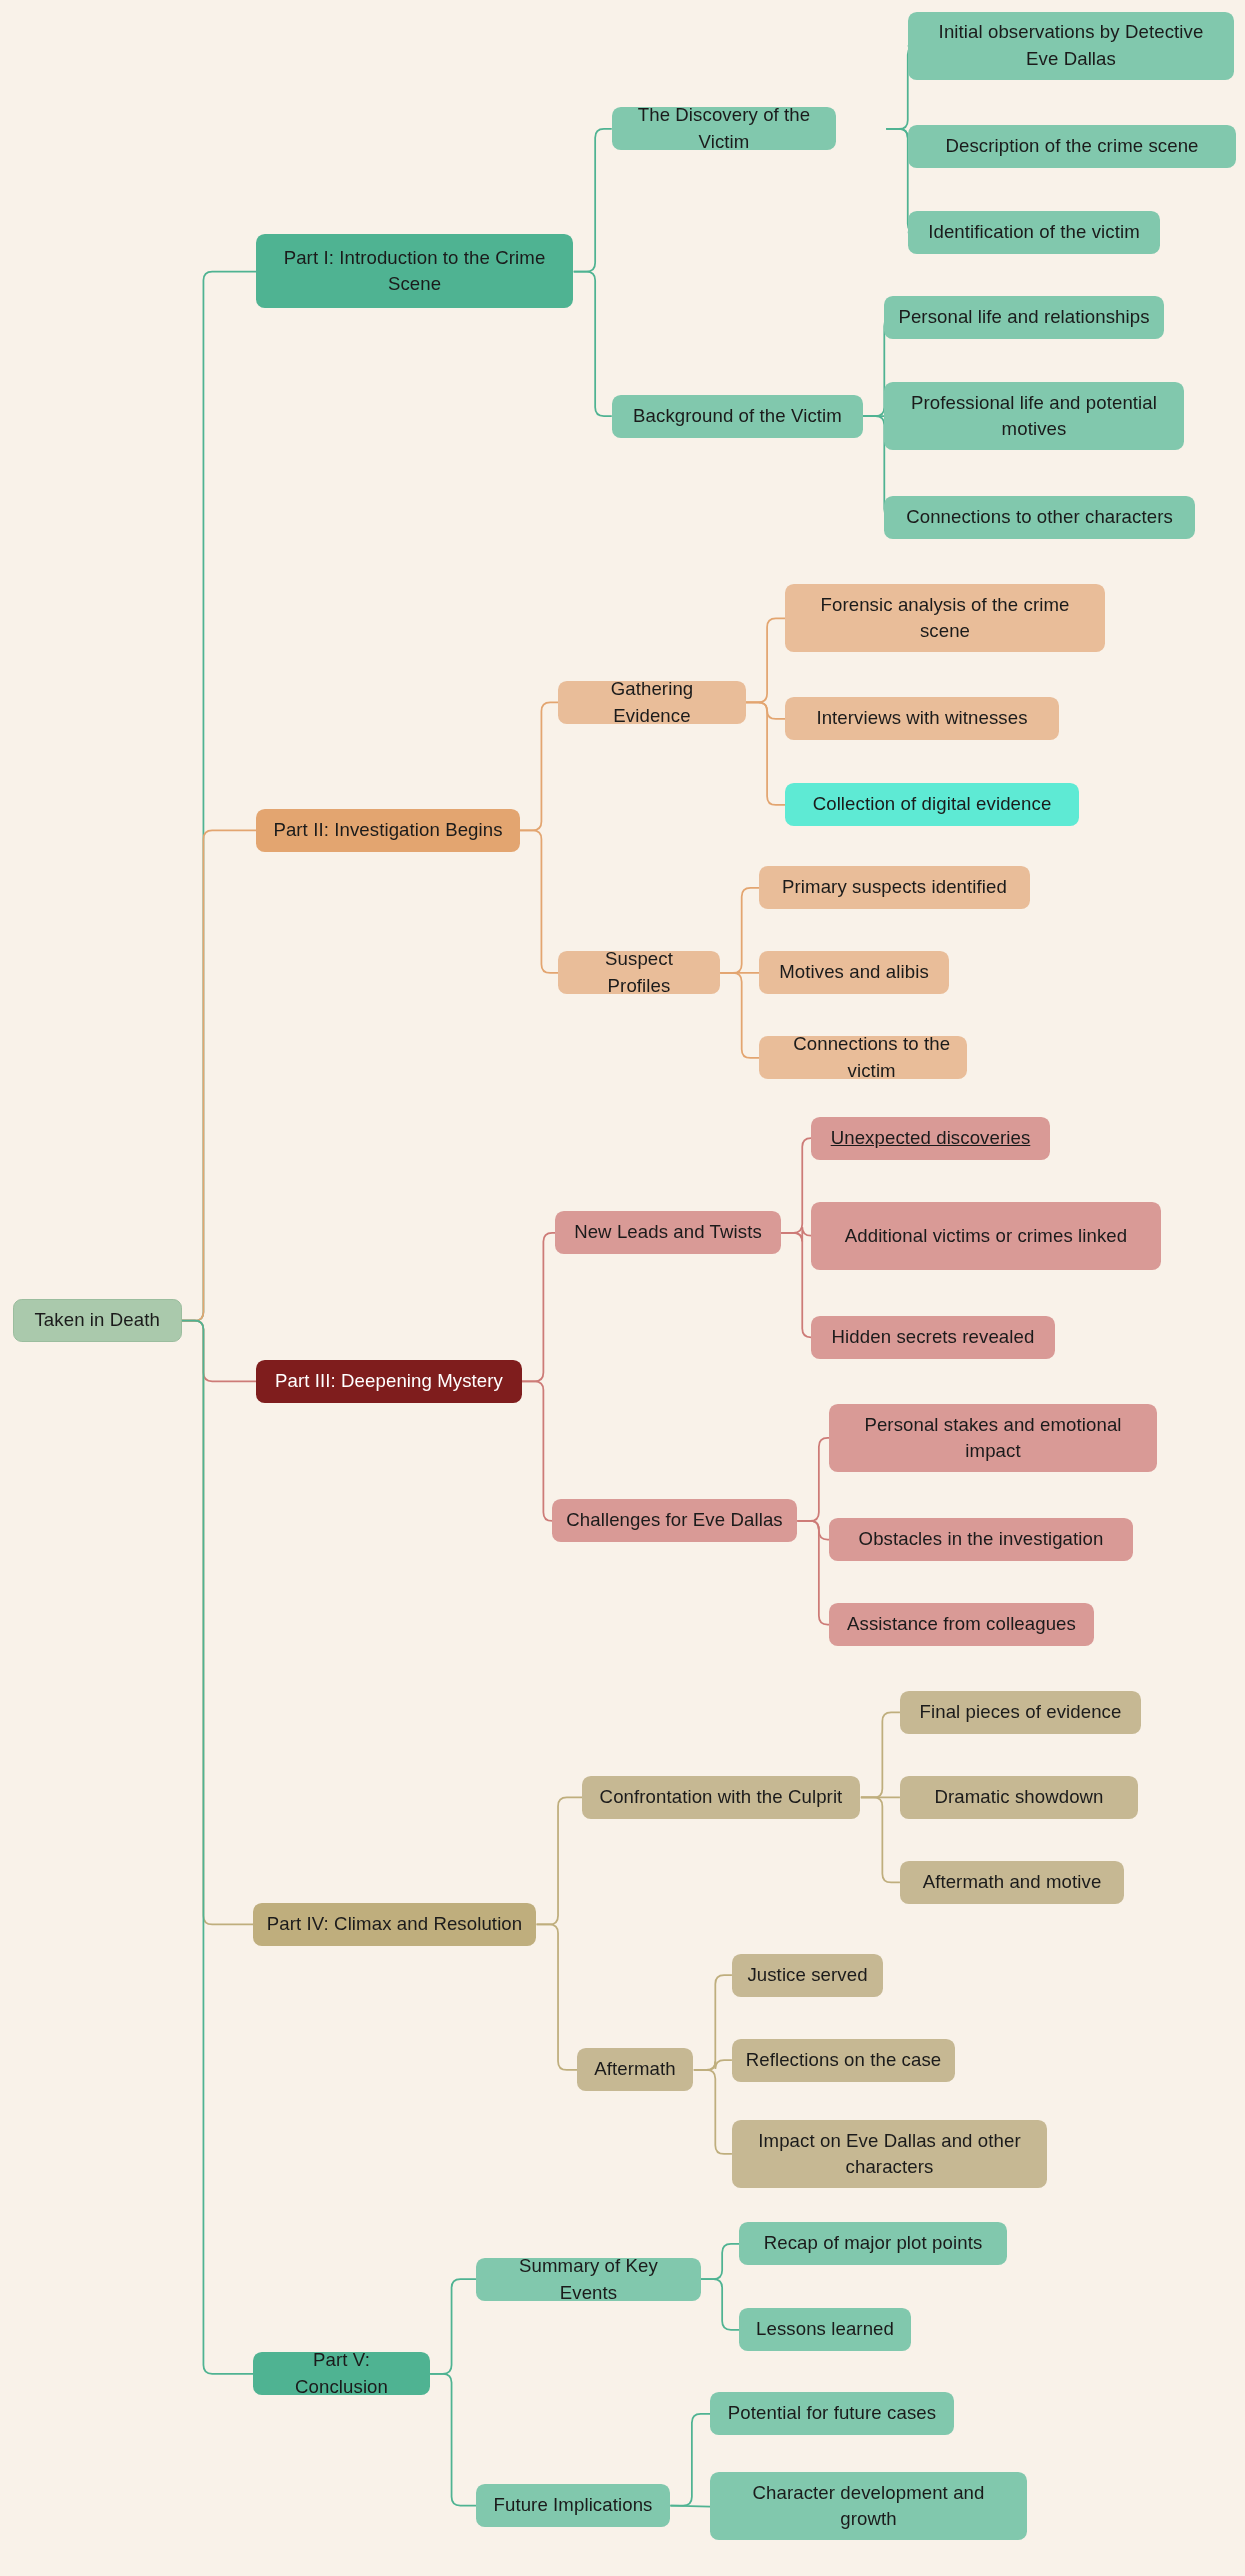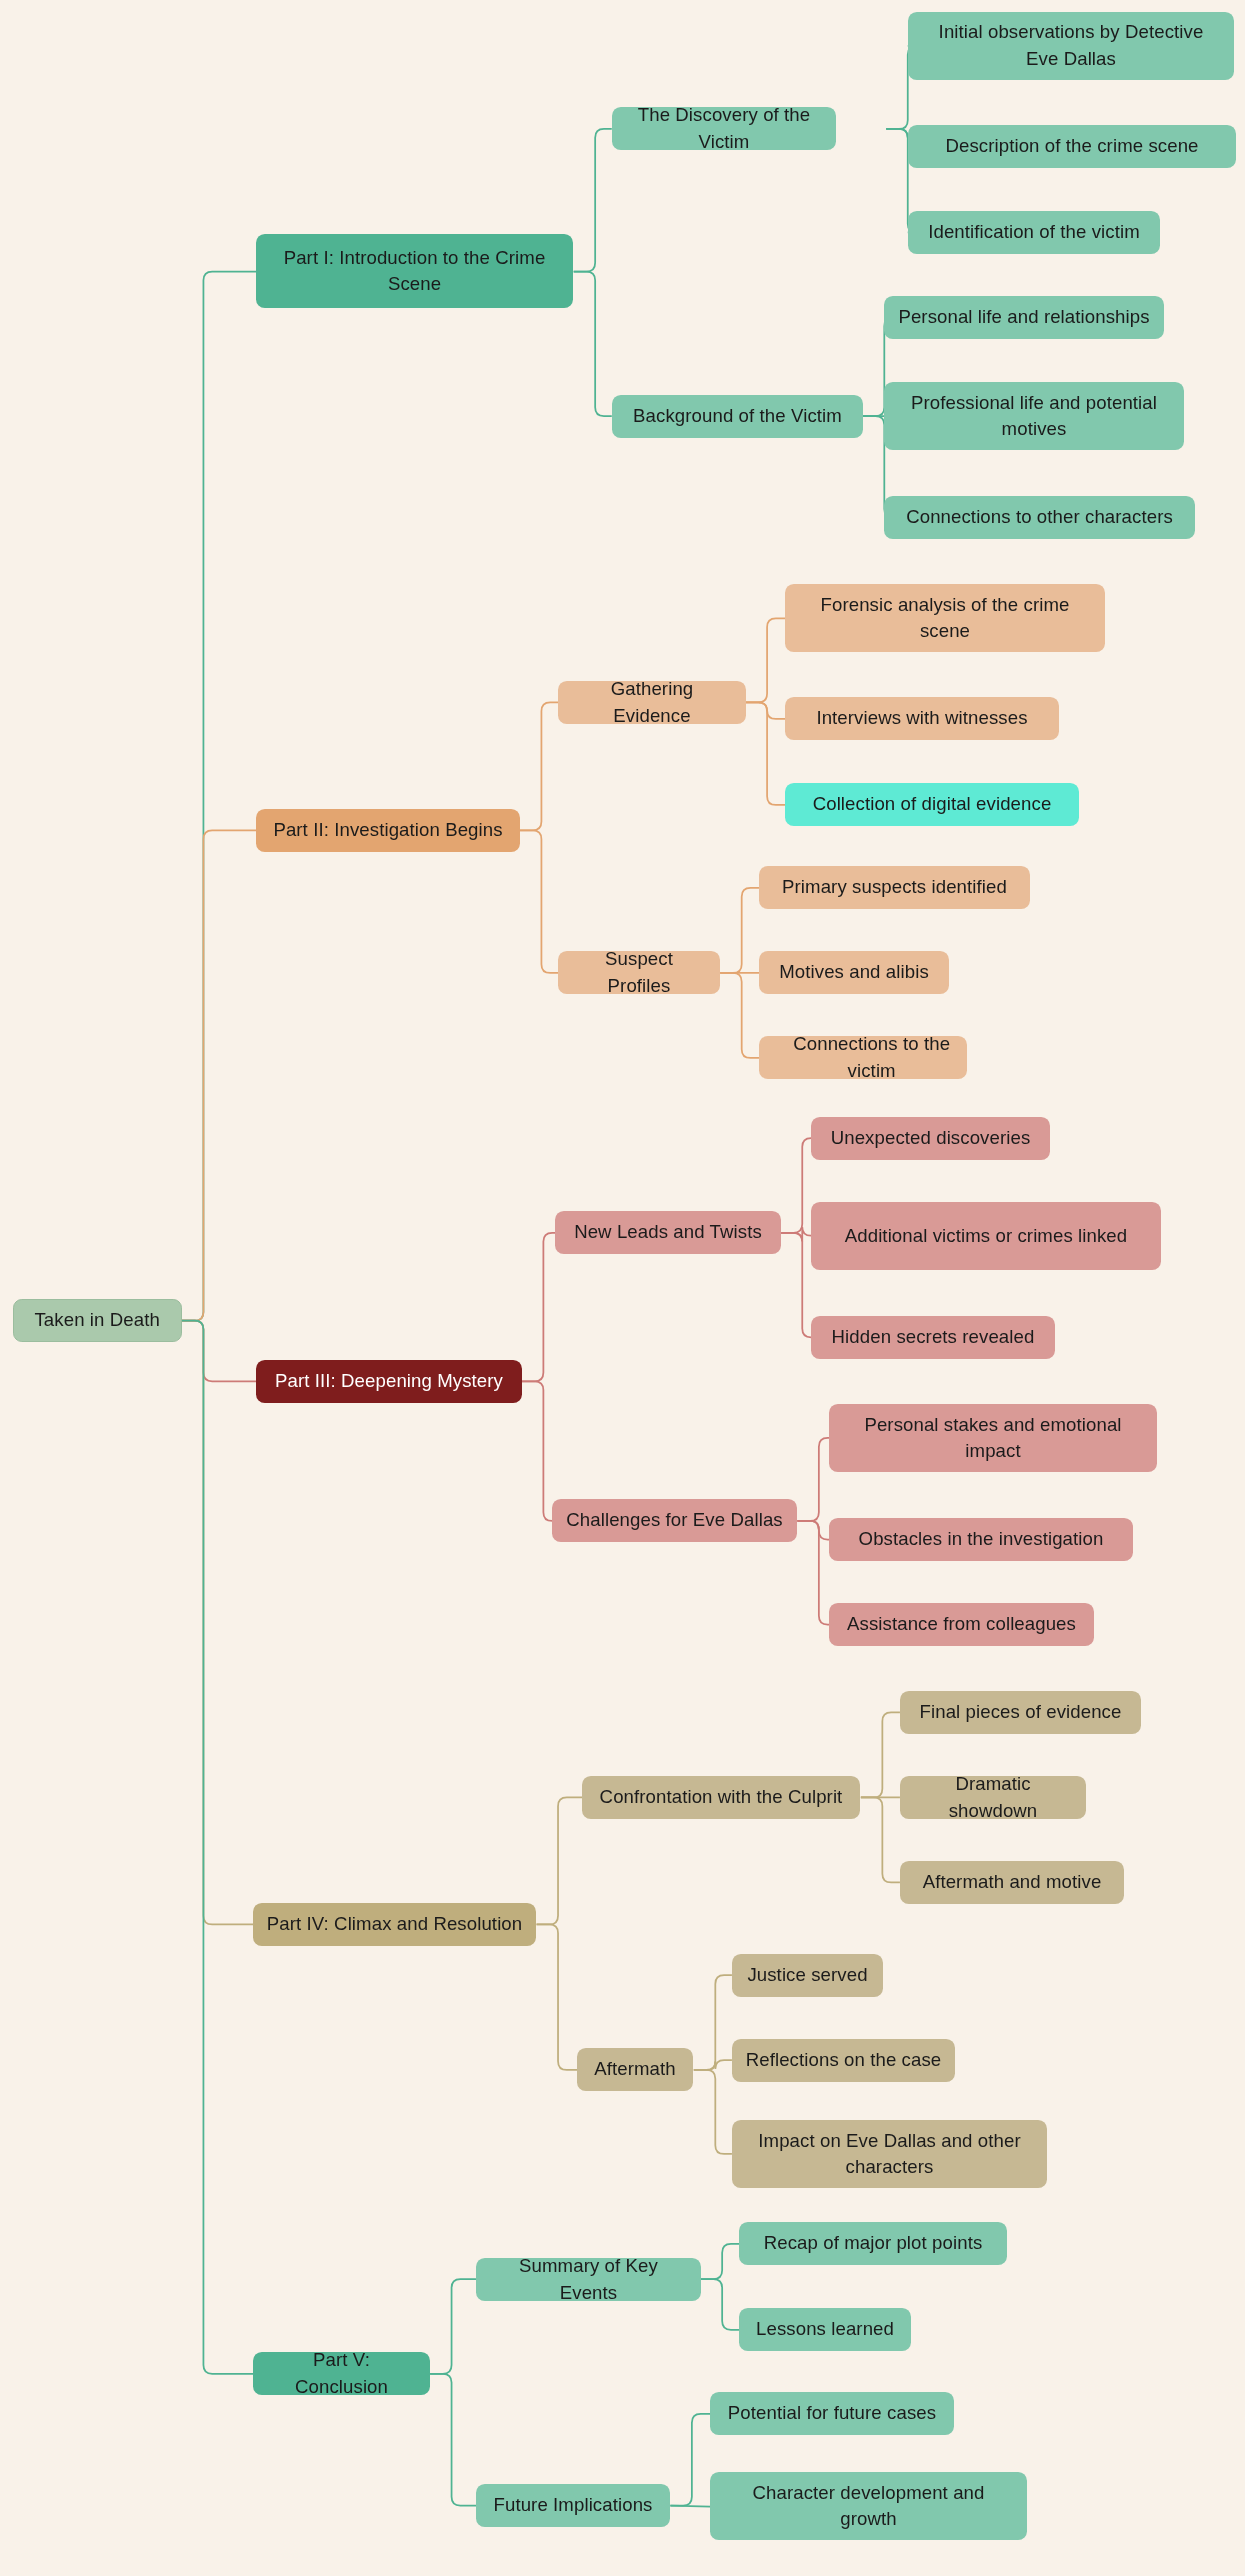--- a/index.html
+++ b/index.html
@@ -153,7 +153,7 @@
       <div class="node lvl2" style="left: 555px; top: 1211px; width: 226px; height: 43px; background: rgb(217, 154, 150);">
         <span>New Leads and Twists</span>
       </div>
-      <div class="node lvl3" style="left: 811px; top: 1117px; width: 239px; height: 43px; background: rgb(217, 154, 150);">
+      <div class="node lvl3" style="left: 811px; top: 1117px; width: 239px; height: 43px; background: rgb(217, 154, 150); text-decoration: underline;">
         <span>Unexpected discoveries</span>
       </div>
       <div class="node lvl3" style="left: 811px; top: 1202px; width: 350px; height: 68px; background: rgb(217, 154, 150);">

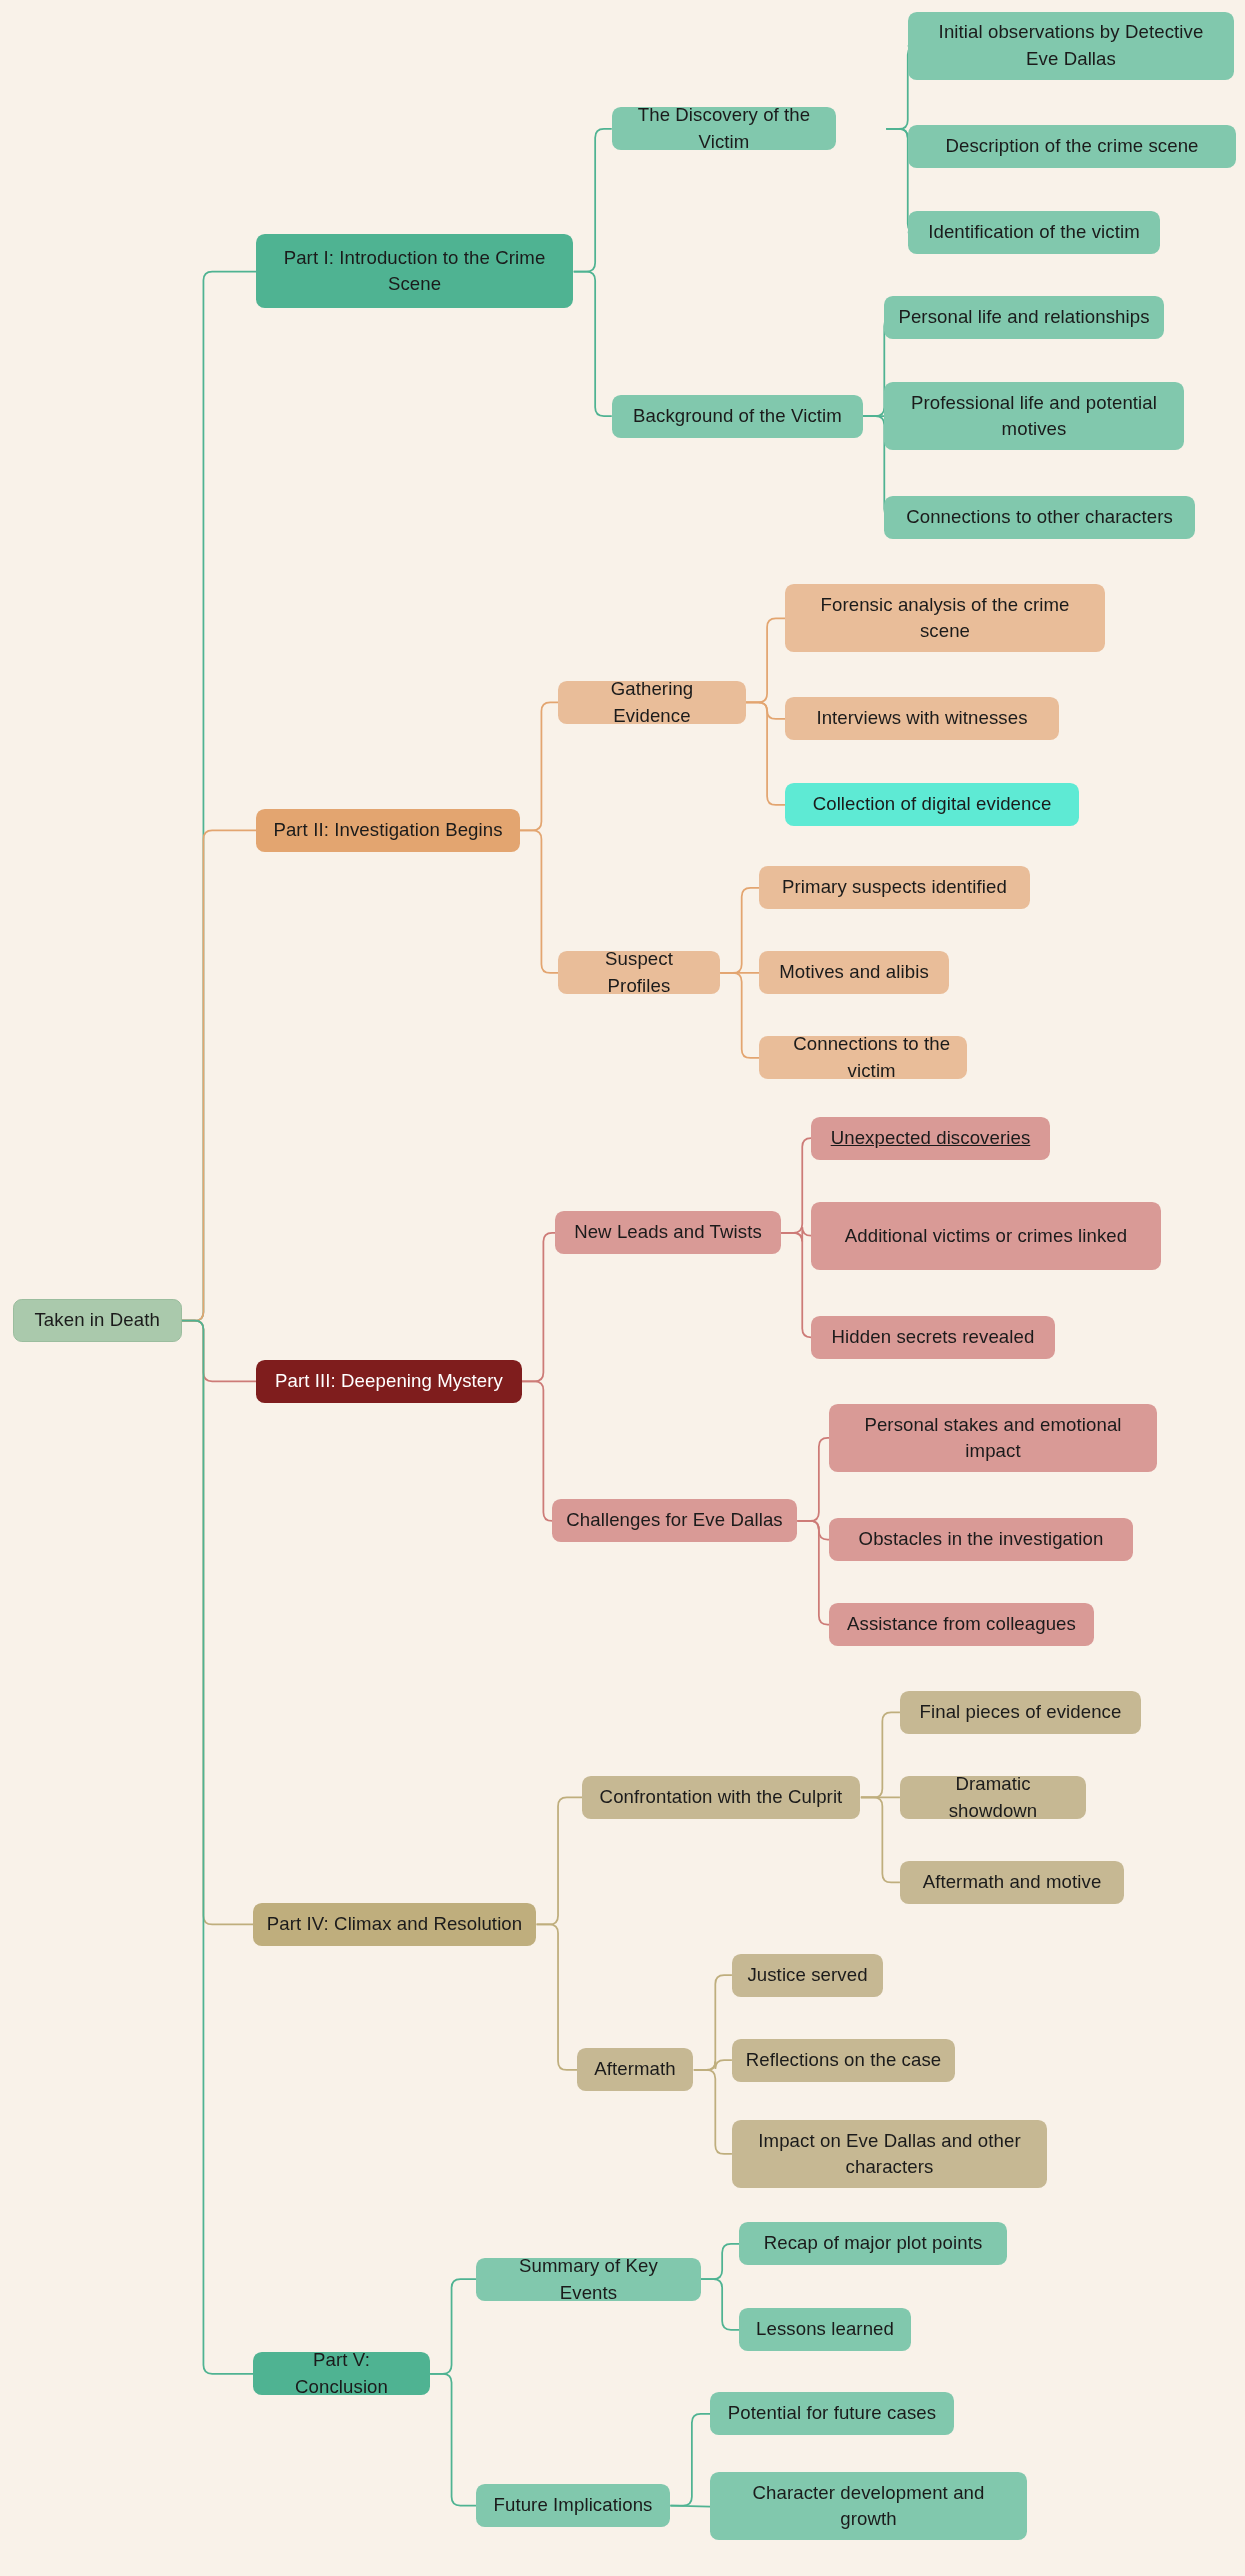--- a/index.html
+++ b/index.html
@@ -183,7 +183,7 @@
       <div class="node lvl3" style="left: 900px; top: 1691px; width: 241px; height: 43px; background: rgb(198, 184, 147);">
         <span>Final pieces of evidence</span>
       </div>
-      <div class="node lvl3" style="left: 900px; top: 1776px; width: 186px; height: 43px; background: rgb(198, 184, 147); align-items: center;">
+      <div class="node lvl3" style="left: 900px; top: 1776px; width: 238px; height: 43px; background: rgb(198, 184, 147); align-items: center;">
         <span>Dramatic showdown</span>
       </div>
       <div class="node lvl3" style="left: 900px; top: 1861px; width: 224px; height: 43px; background: rgb(198, 184, 147);">

